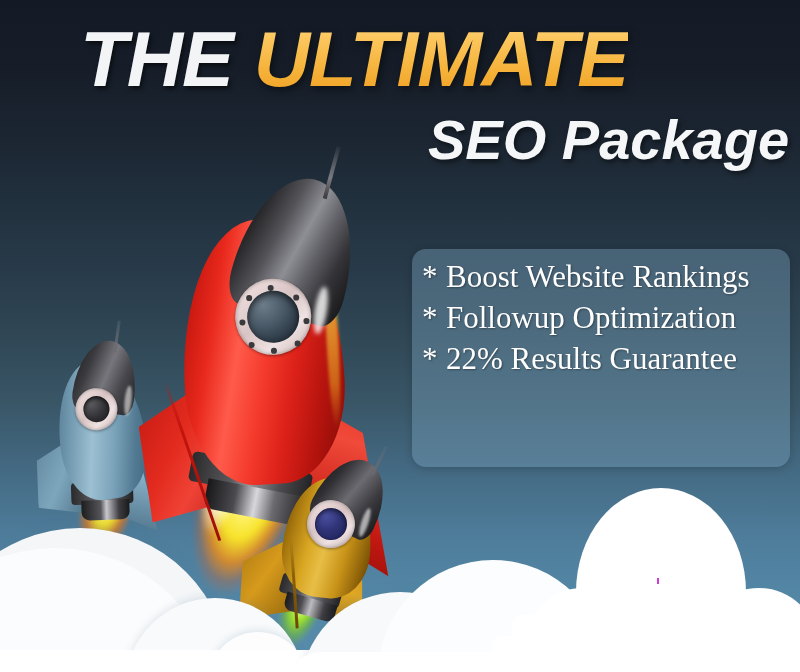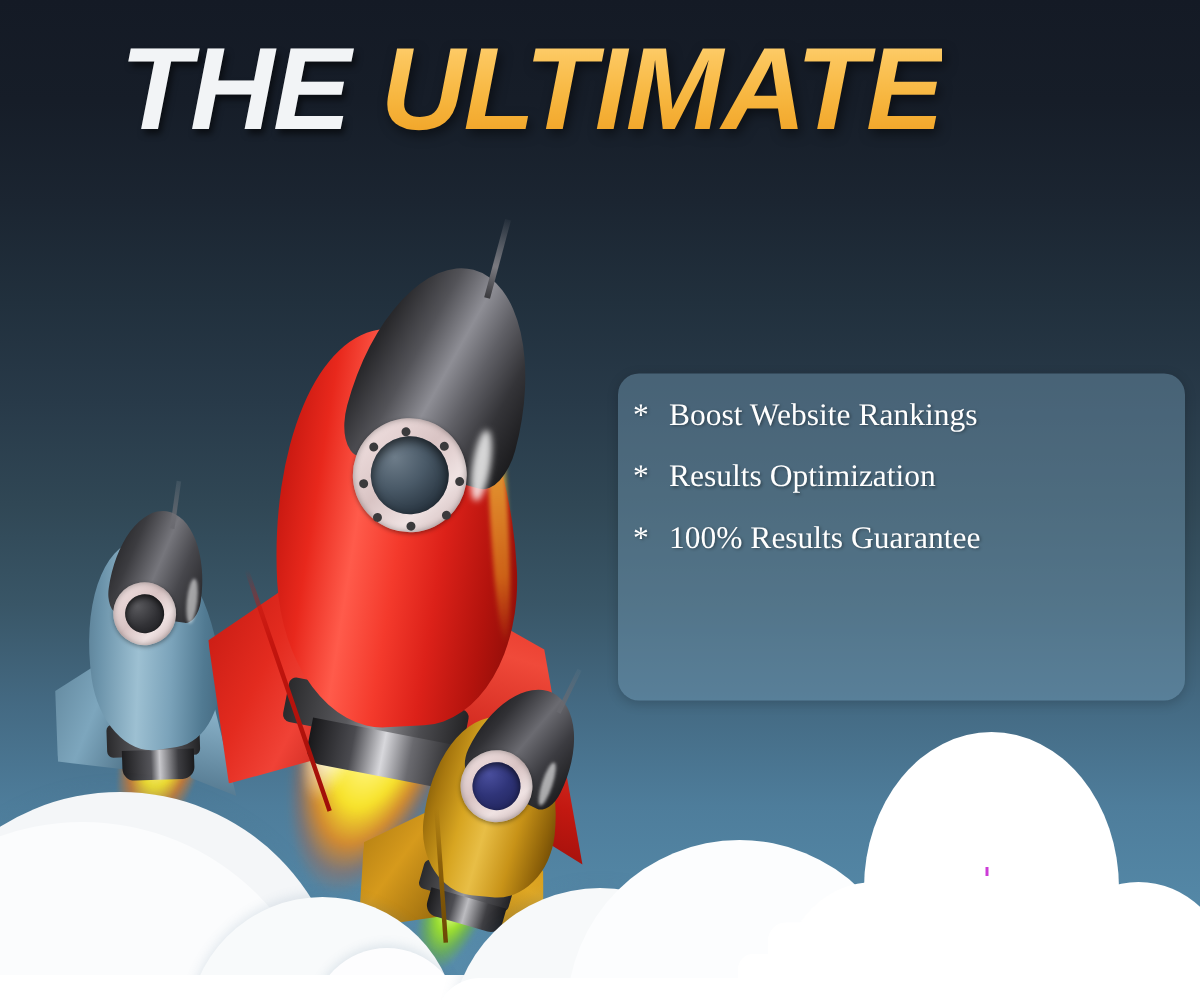--- a/index.html
+++ b/index.html
@@ -338,6 +338,7 @@
     <span class="t-the">THE</span>
     <span class="t-ultimate">ULTIMATE</span>
   </div>
+  <div class="title-line2">SEO Package</div>
 
   <div id="feature-panel"></div>
   <ul id="feature-list">

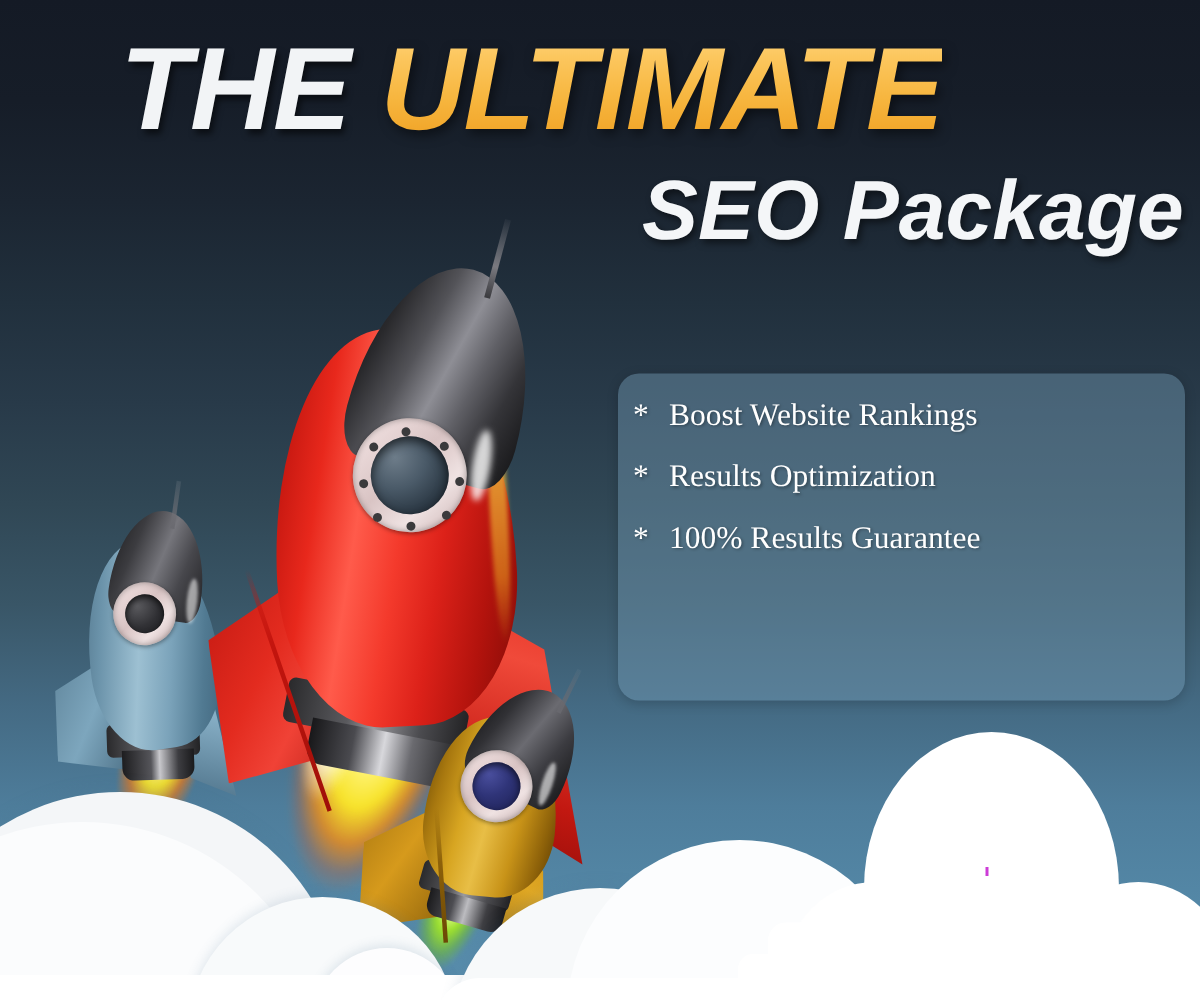--- a/index.html
+++ b/index.html
@@ -99,7 +99,7 @@
     margin: 0;
     padding: 0;
     font-family: "Liberation Serif", serif;
-    font-size: 21px;
+    font-size: 31px;
     color: #ffffff;
     line-height: 41px;
     text-shadow: 1px 1px 2px rgba(0,0,0,0.35);

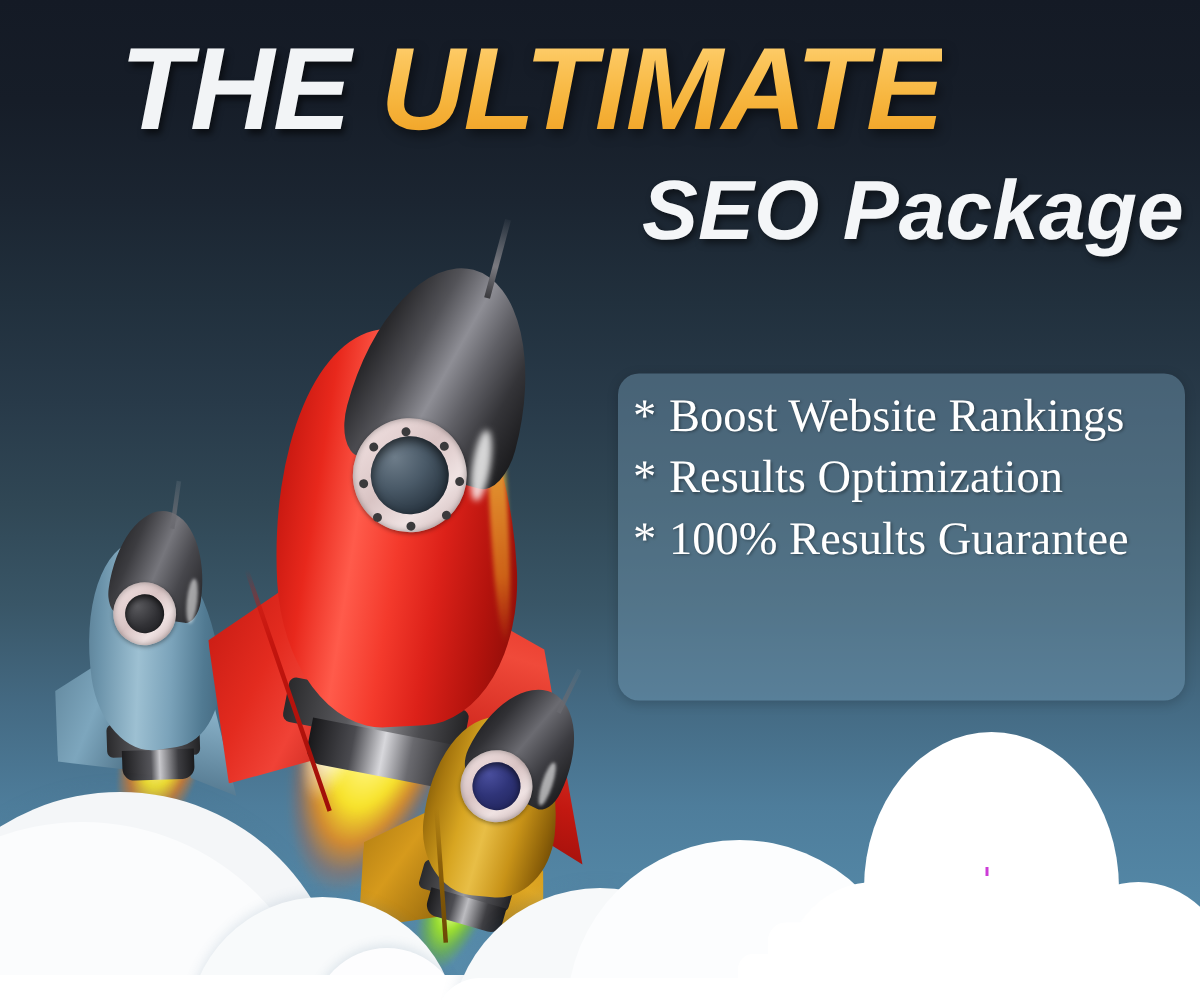--- a/index.html
+++ b/index.html
@@ -346,7 +346,7 @@
       <span class="bullet-star">*</span><span>Boost Website Rankings</span>
     </li>
     <li>
-      <span class="bullet-star">*</span><span>Results Optimization</span>
+      <span class="bullet-star">*</span><span>Followup Optimization</span>
     </li>
     <li>
       <span class="bullet-star">*</span><span>100%  Results Guarantee</span>

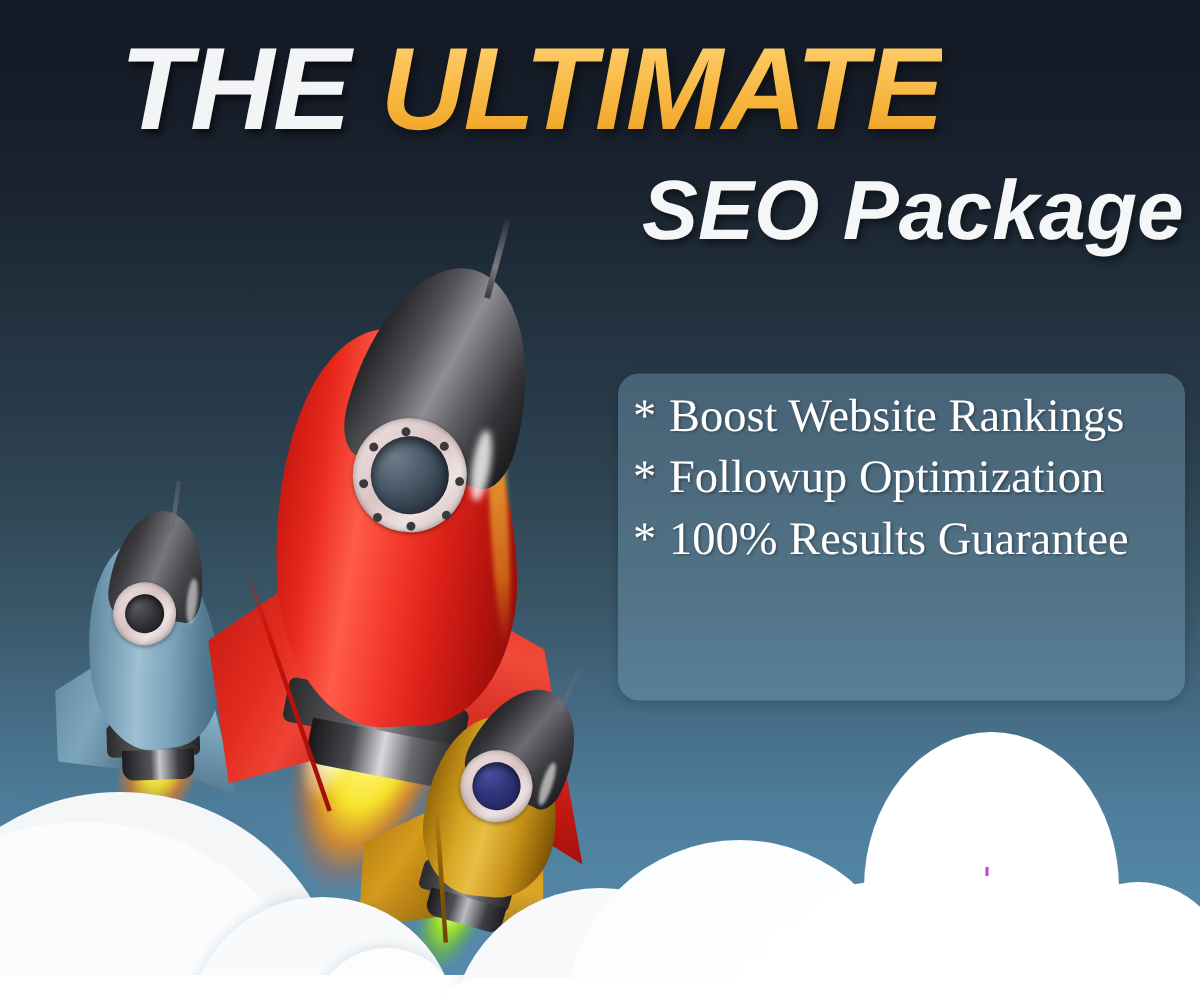--- a/index.html
+++ b/index.html
@@ -349,7 +349,7 @@
       <span class="bullet-star">*</span><span>Followup Optimization</span>
     </li>
     <li>
-      <span class="bullet-star">*</span><span>100%  Results Guarantee</span>
+      <span class="bullet-star">*</span><span>22%  Results Guarantee</span>
     </li>
   </ul>
 

